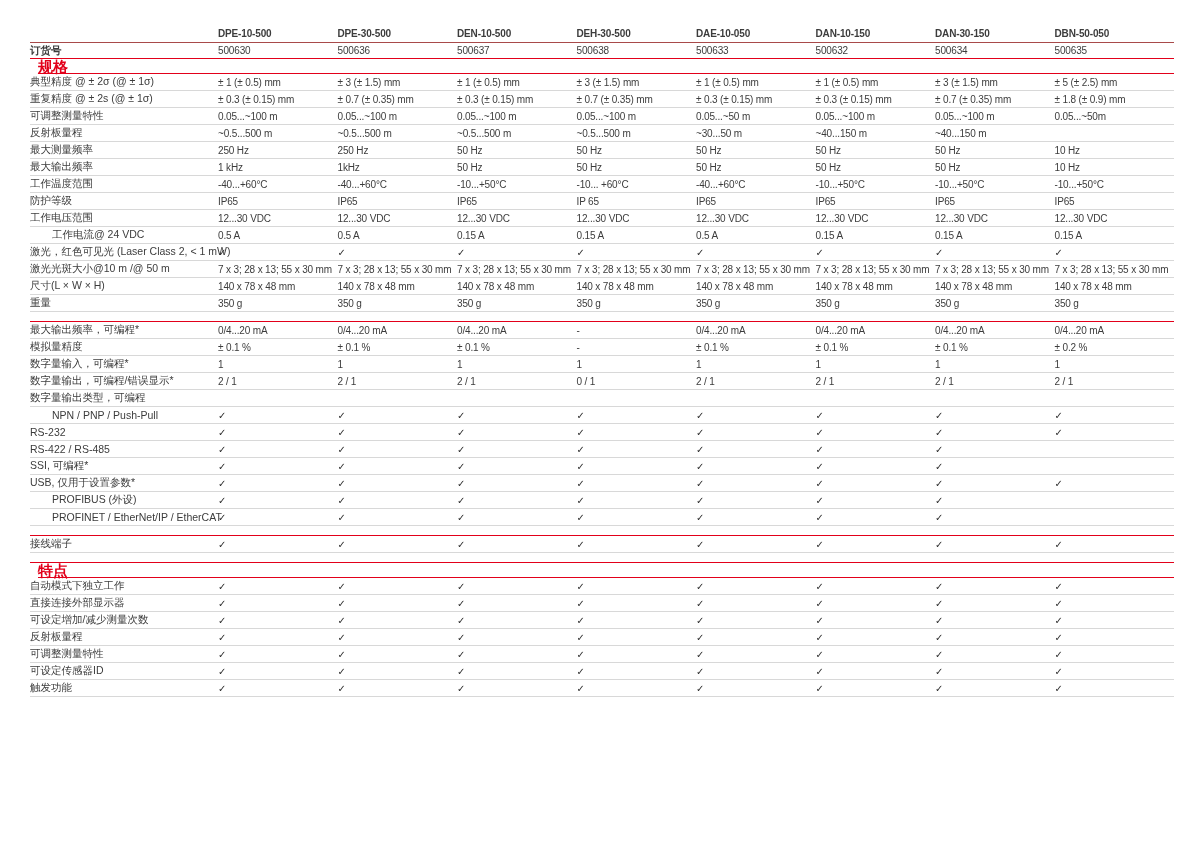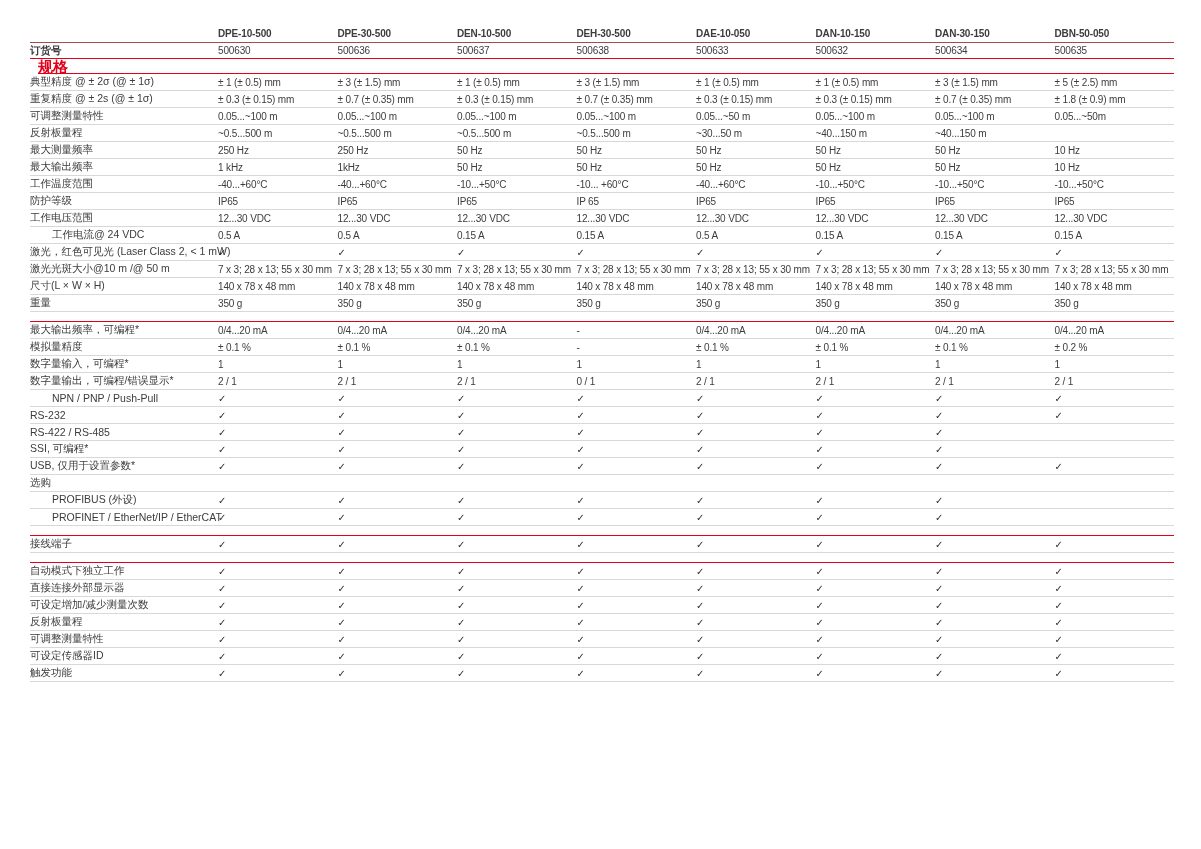--- a/index.html
+++ b/index.html
@@ -267,6 +267,17 @@
         <div class="val-cell">2 / 1</div>
         <div class="val-cell">2 / 1</div>
       </div>
+      <div class="row data-row subheader">
+        <div class="label-cell">数字量输出类型，可编程</div>
+        <div class="val-cell"></div>
+        <div class="val-cell"></div>
+        <div class="val-cell"></div>
+        <div class="val-cell"></div>
+        <div class="val-cell"></div>
+        <div class="val-cell"></div>
+        <div class="val-cell"></div>
+        <div class="val-cell"></div>
+      </div>
       <div class="row data-row">
         <div class="label-cell indent">NPN / PNP / Push-Pull</div>
         <div class="val-cell check">✓</div>

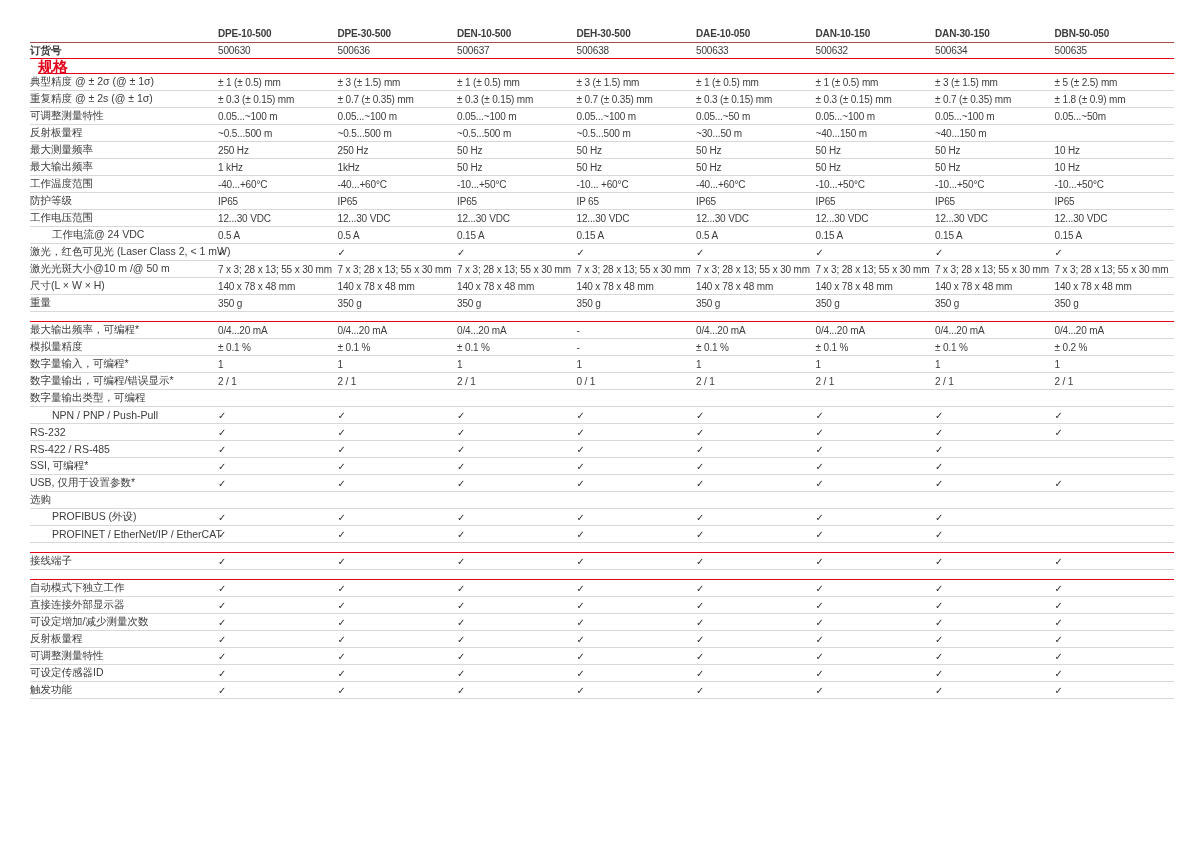--- a/index.html
+++ b/index.html
@@ -333,17 +333,6 @@
         <div class="val-cell check">✓</div>
         <div class="val-cell check">✓</div>
       </div>
-      <div class="row data-row subheader">
-        <div class="label-cell">选购</div>
-        <div class="val-cell"></div>
-        <div class="val-cell"></div>
-        <div class="val-cell"></div>
-        <div class="val-cell"></div>
-        <div class="val-cell"></div>
-        <div class="val-cell"></div>
-        <div class="val-cell"></div>
-        <div class="val-cell"></div>
-      </div>
       <div class="row data-row">
         <div class="label-cell indent">PROFIBUS (外设)</div>
         <div class="val-cell check">✓</div>

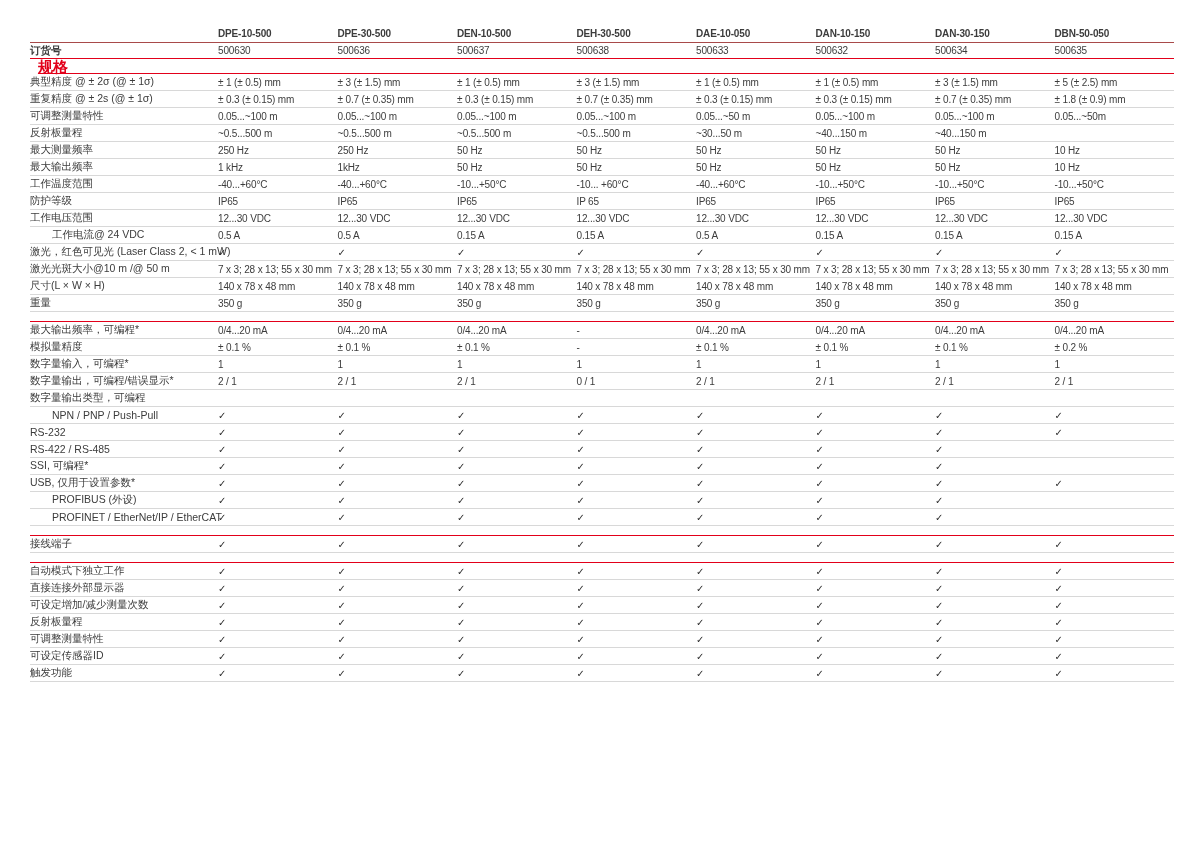--- a/index.html
+++ b/index.html
@@ -370,6 +370,7 @@
       </div>
     </div>
     <div class="section">
+      <div class="section-title">特点</div>
       <div class="row data-row">
         <div class="label-cell">自动模式下独立工作</div>
         <div class="val-cell check">✓</div>

